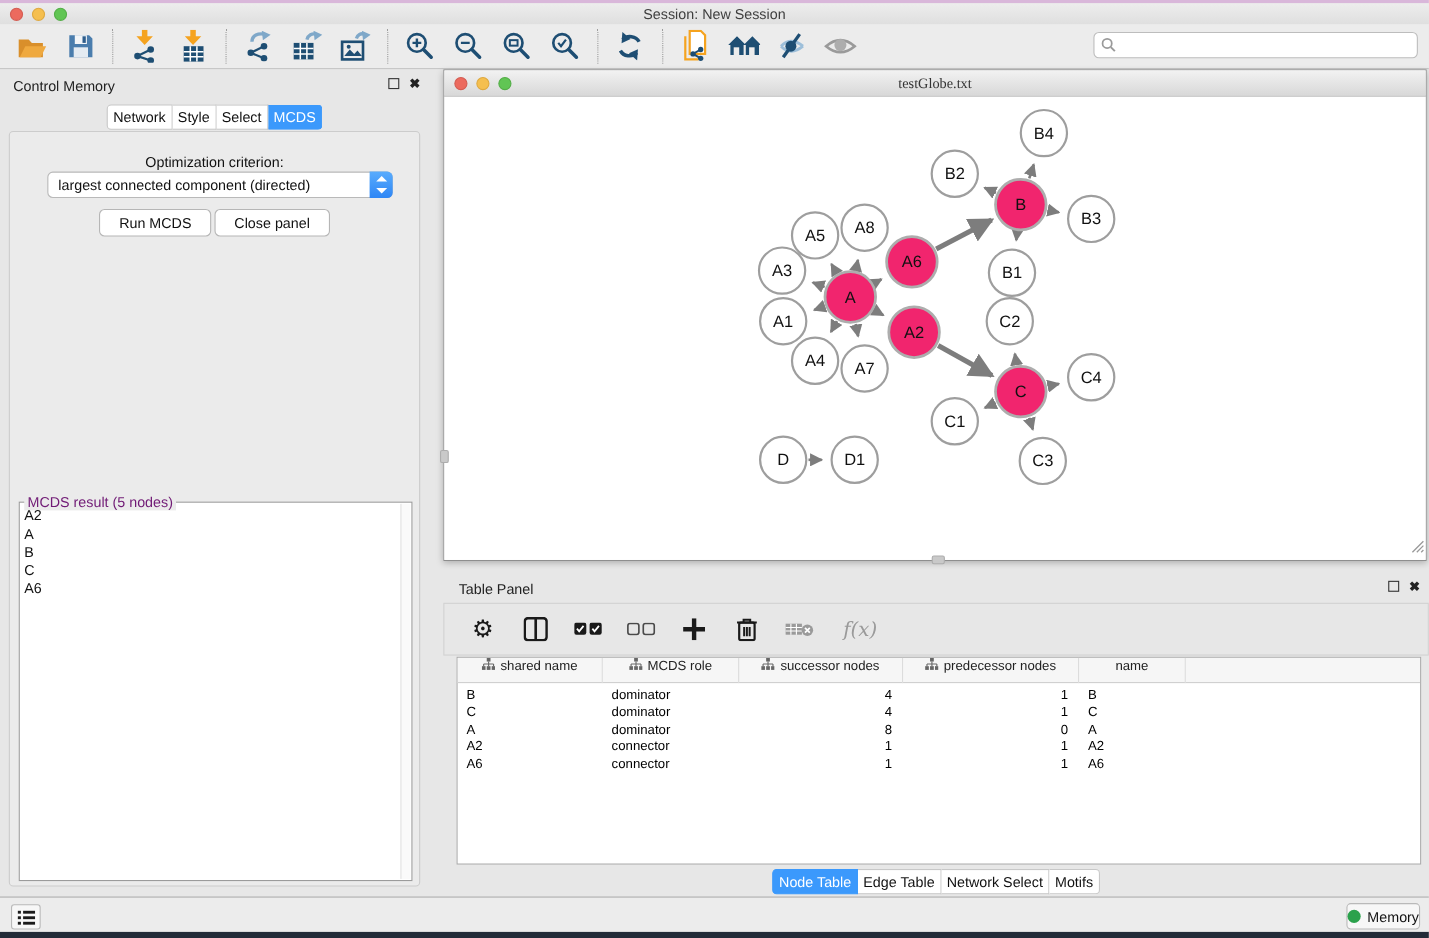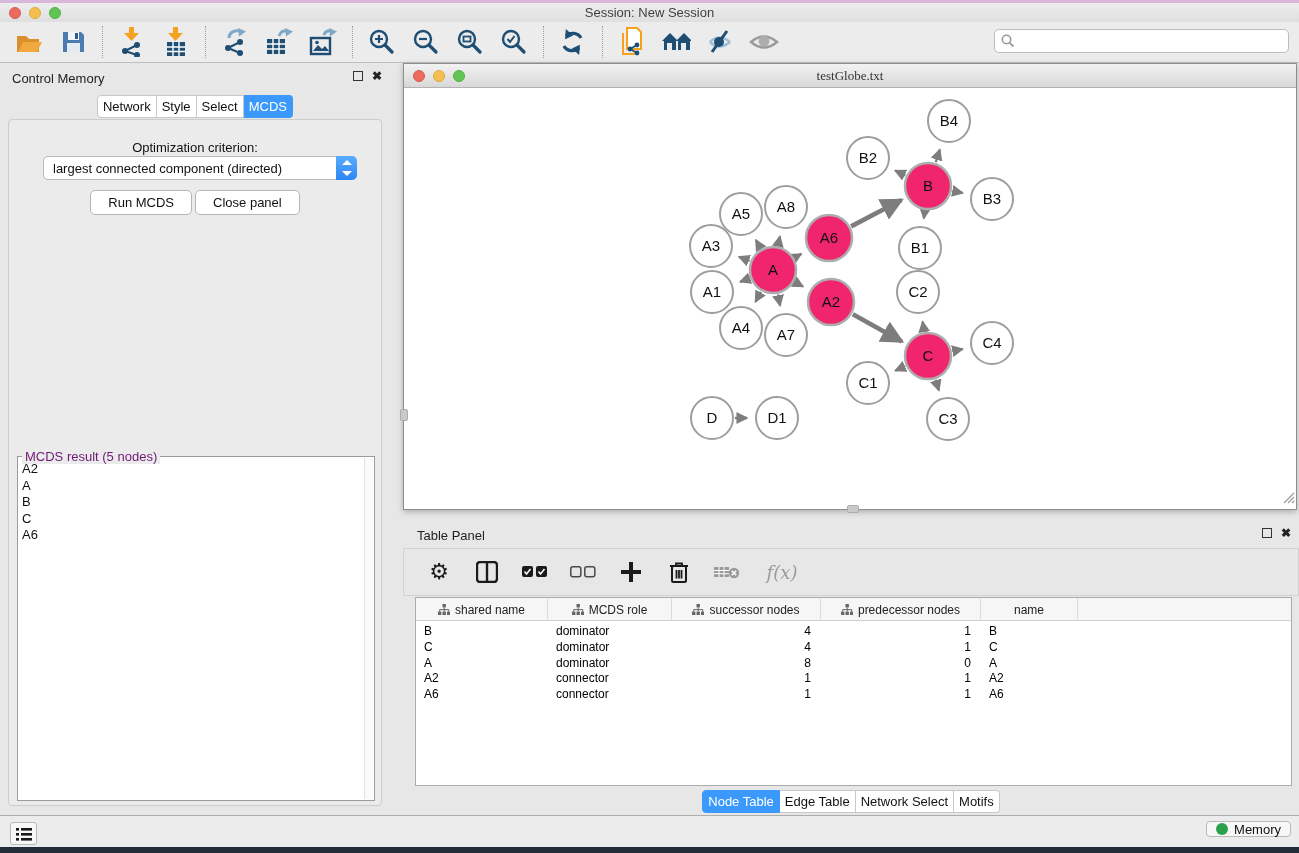--- a/index.html
+++ b/index.html
@@ -101,7 +101,7 @@
   .tp-head { position:absolute; left:0; top:0; width:100%; height:23px; background:#F6F6F6;
     border-bottom:1px solid #D0D0D0; }
   .tp-col { position:absolute; top:0; height:23px; border-right:1px solid #DCDCDC;
-    display:flex; align-items:center; justify-content:center; gap:5px; font-size:12px; color:#222; }
+    display:flex; justify-content:center; gap:5px; font-size:12px; color:#222; }
   .tp-rows { position:absolute; left:0; top:23px; width:100%; }
   .tp-cell { position:absolute; font-size:12px; color:#000; white-space:nowrap; }
   .tp-tabs { position:absolute; left:0; top:270px; width:896px; display:flex; justify-content:center; }

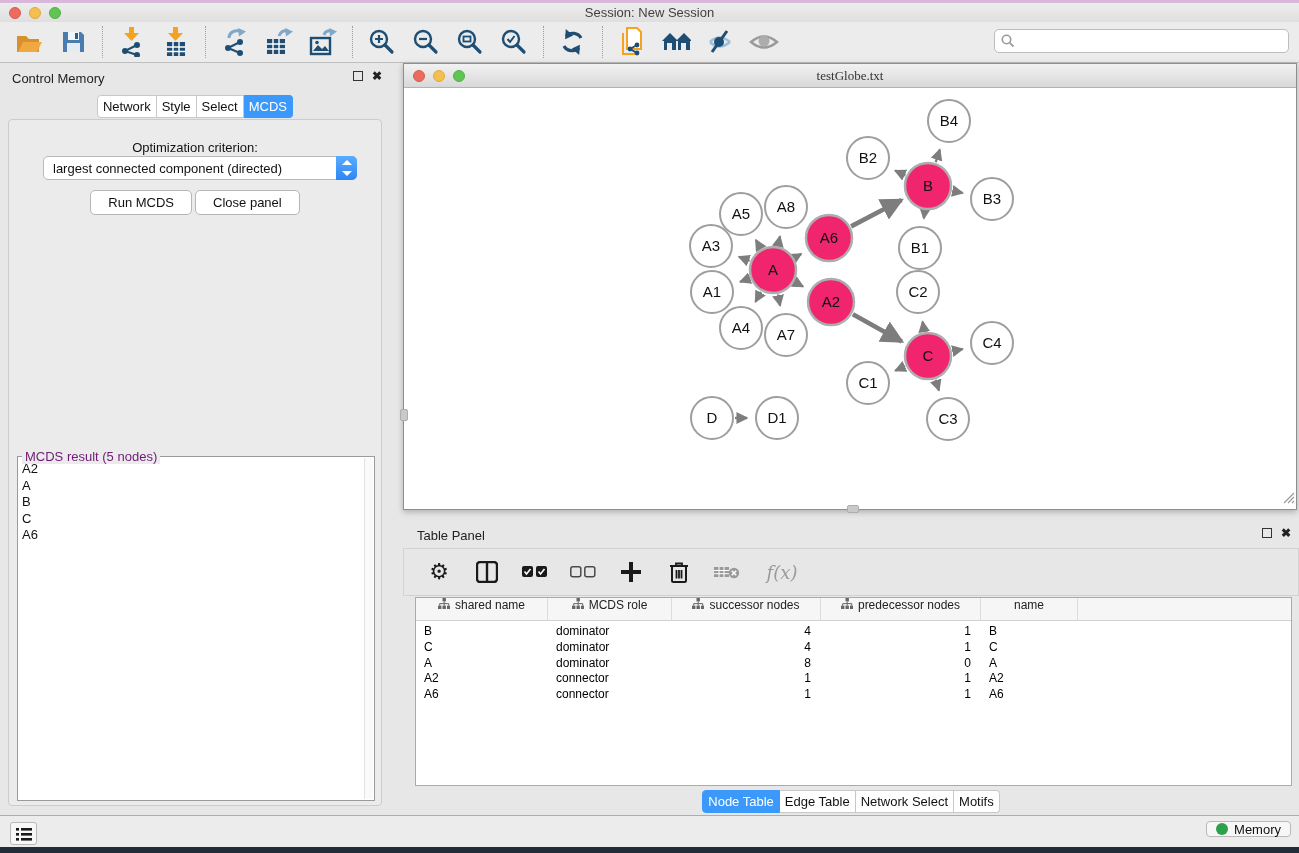--- a/index.html
+++ b/index.html
@@ -111,9 +111,9 @@
     background:#ECECEC; border-top:1px solid #ADADAD; }
   .list-btn { position:absolute; left:10px; top:6px; width:27px; height:23px; background:#F7F7F7;
     border:1px solid #B9B9B9; border-radius:3px; display:flex; align-items:center; justify-content:center; }
-  .memory-btn { position:absolute; right:8px; top:5px; height:16px; background:#F7F7F7;
+  .memory-btn { position:absolute; right:8px; top:5px; height:24px; background:#F7F7F7;
     border:1px solid #B9B9B9; border-radius:4px; display:flex; align-items:center; gap:6px;
-    padding:0 9px; font-size:13px; color:#111; }
+    padding:0 0; font-size:13px; color:#111; }
   .mem-dot { width:12px; height:12px; border-radius:50%; background:#2BA14C; }
 </style>
 </head>

